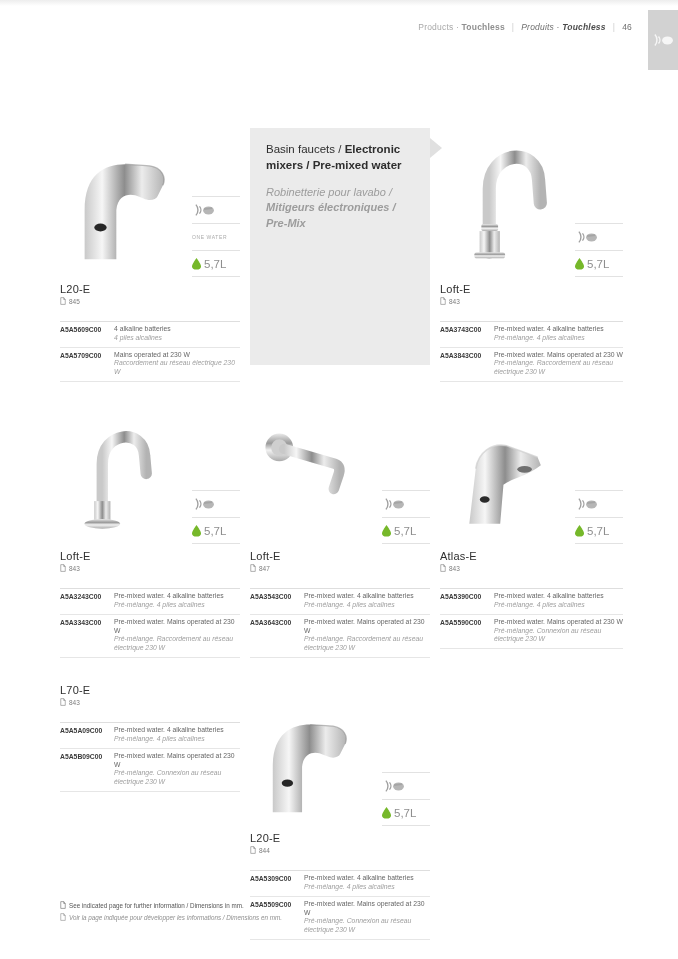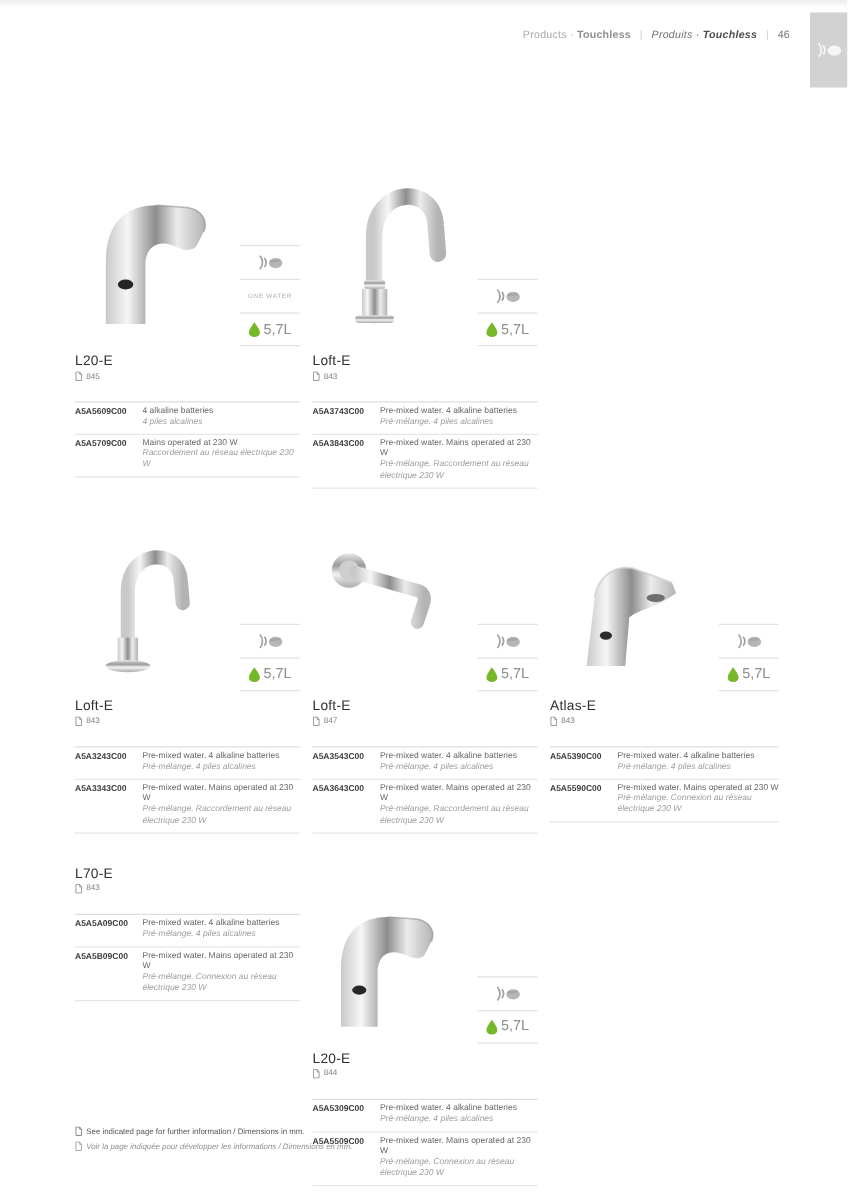--- a/index.html
+++ b/index.html
@@ -166,6 +166,15 @@
         </div>
       </article>
 
+      <section class="intro">
+        <div class="arrow"></div>
+        <div class="en">
+          <span>Basin faucets / </span><b>Electronic mixers / Pre-mixed water</b>
+        </div>
+        <div class="fr">
+          <span>Robinetterie pour lavabo / </span><b>Mitigeurs électroniques / Pre-Mix</b>
+        </div>
+      </section>
 
       <article>
         <div class="imgarea">

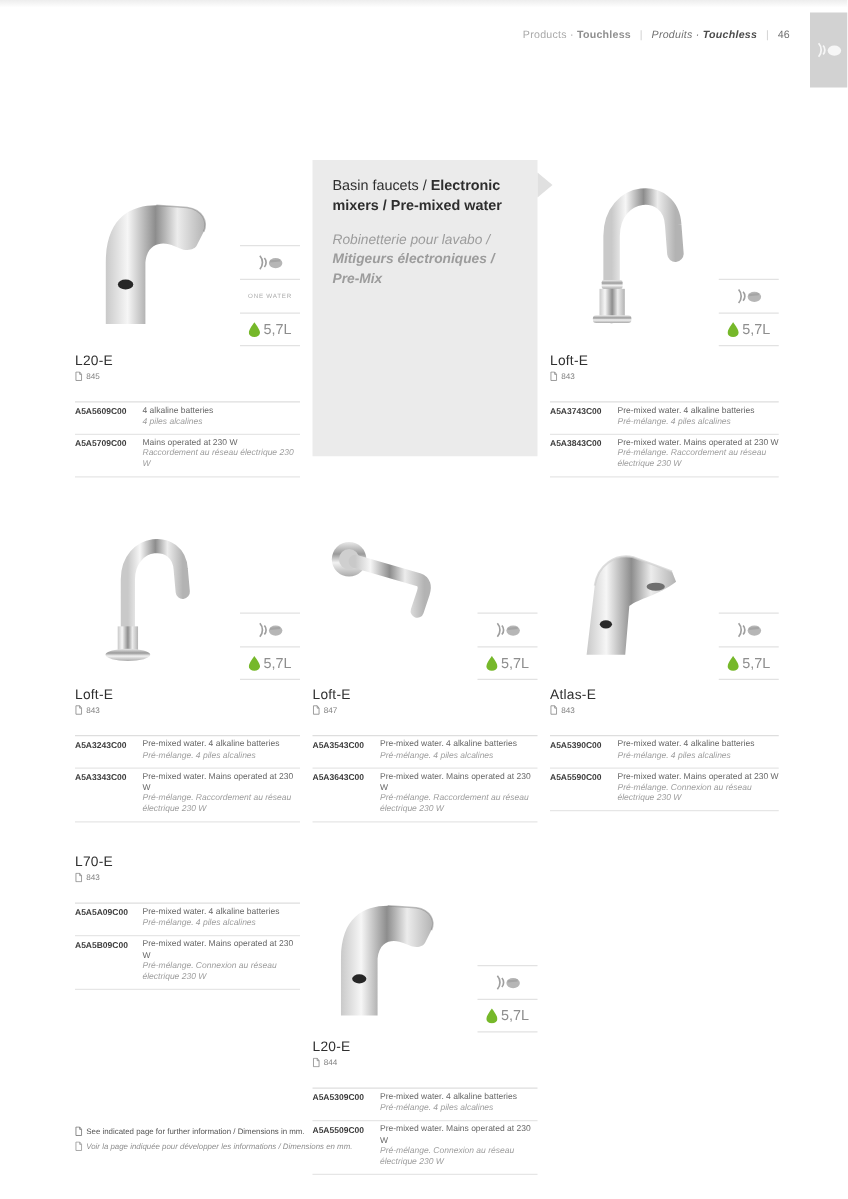--- a/index.html
+++ b/index.html
@@ -40,7 +40,7 @@
   .row1 .faucet { width:132px; height:148px; }
   .rail { position:absolute; right:0; bottom:6px; width:48px; }
   .rail-sec { border-top:1px solid #e2e2e2; display:flex; align-items:center;
-    justify-content:center; gap:2px; height:27px; }
+    gap:2px; height:27px; }
   .rail-sec.last { border-bottom:1px solid #e2e2e2; }
   .onewater { font-size:5px; letter-spacing:.6px; color:#ababab; }
   .badge { font-size:11.5px; color:#8e8e8e; }

